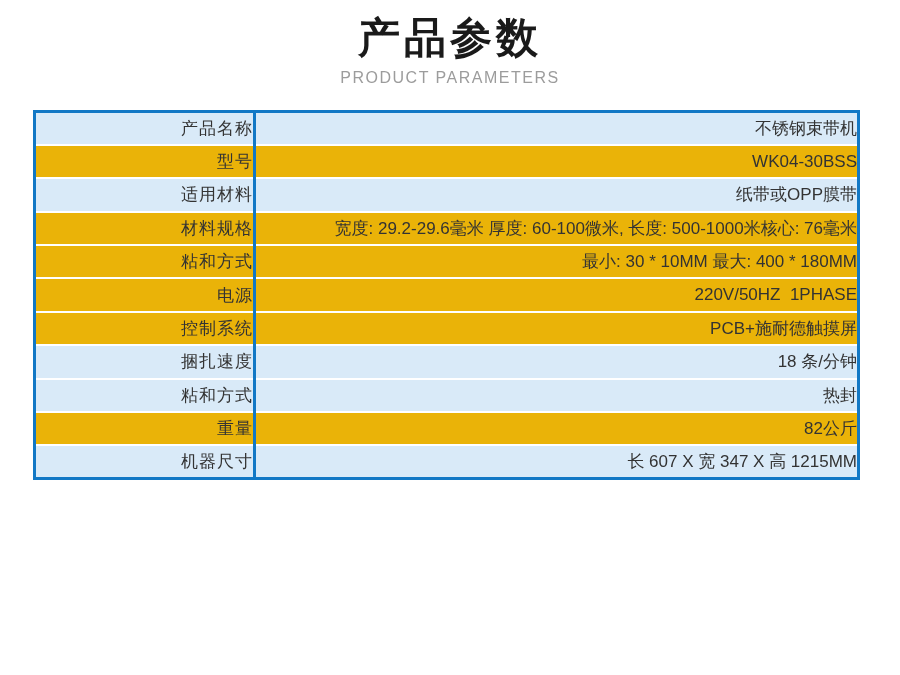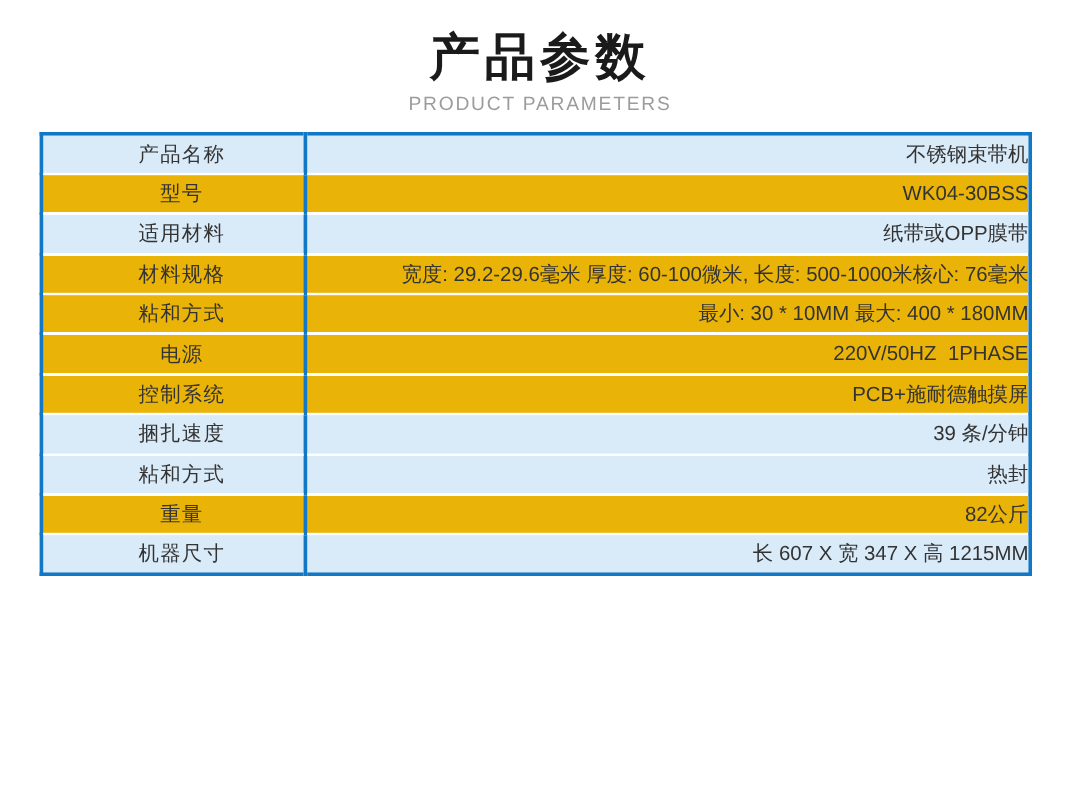--- a/index.html
+++ b/index.html
@@ -25,7 +25,7 @@
   }
   .header {
     text-align: center;
-    padding-top: 20px;
+    padding-top: 10px;
   }
   .title {
     margin: 0;

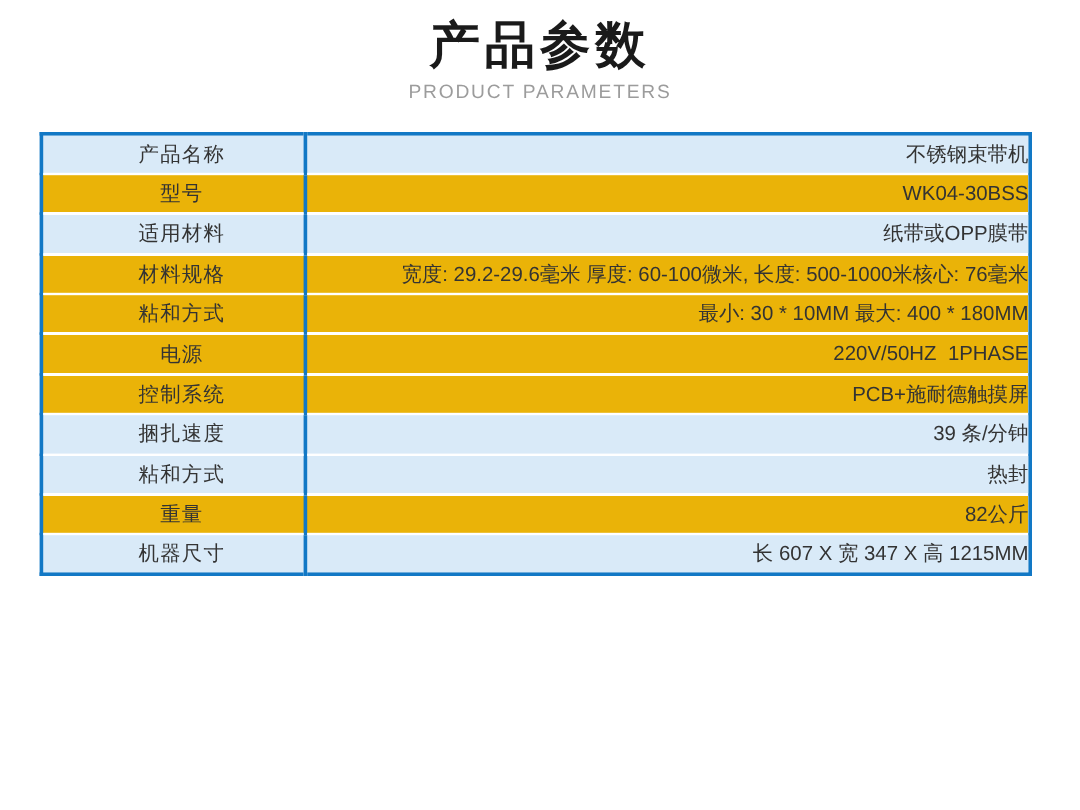--- a/index.html
+++ b/index.html
@@ -63,7 +63,7 @@
     width: 220px;
     border-right: 3px solid var(--blue);
     padding-left: 14px;
-    text-align: center;
+    text-align: right;
     letter-spacing: 1px;
   }
   table.spec td.value {

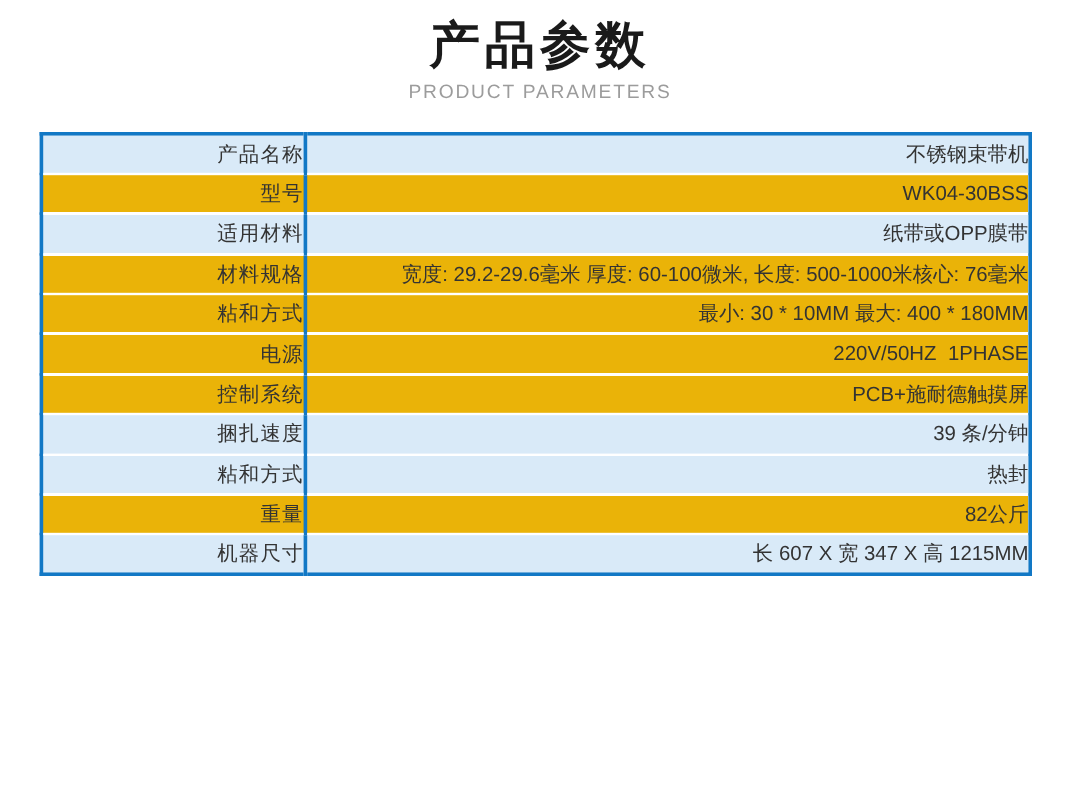--- a/index.html
+++ b/index.html
@@ -113,7 +113,7 @@
         </tr>
         <tr class="blue">
           <td class="label">捆扎速度</td>
-          <td class="value">39 条/分钟</td>
+          <td class="value">18 条/分钟</td>
         </tr>
         <tr class="blue">
           <td class="label">粘和方式</td>

